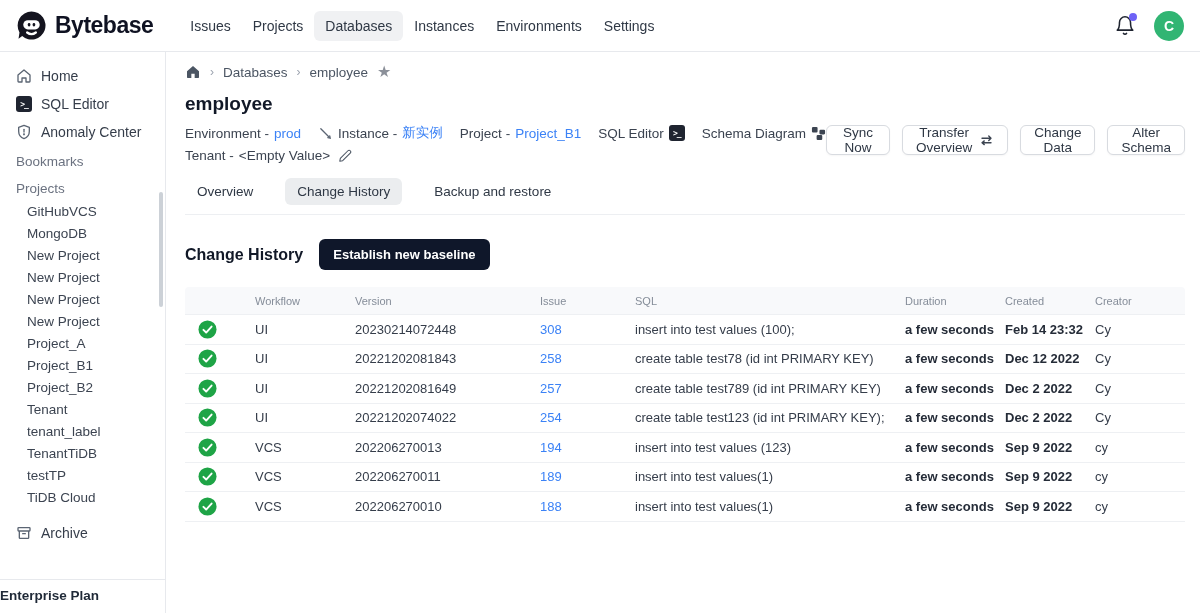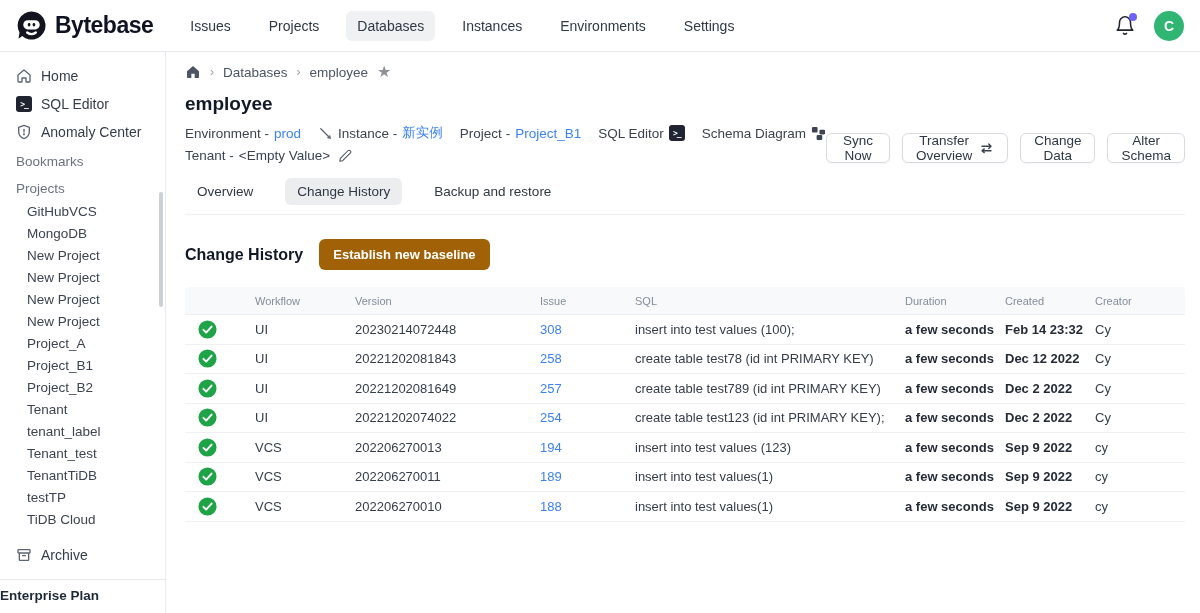--- a/index.html
+++ b/index.html
@@ -11,7 +11,7 @@
     border-bottom:1px solid #e7e9ed; background:#fff; }
   .brand { display:flex; align-items:center; gap:8px; }
   .brand-name { font-size:23px; font-weight:800; color:#0f1222; letter-spacing:-0.5px; }
-  .topnav { display:flex; align-items:flex-end; gap:16px; margin-left:26px; }
+  .topnav { display:flex; align-items:flex-end; gap:0; margin-left:26px; }
   .topnav .nav-item { font-size:14px; color:#2f3845; padding:7px 11px; border-radius:6px; cursor:pointer; }
   .topnav .nav-item.active { background:#f0f1f3; }
   .top-right { margin-left:auto; display:flex; align-items:center; gap:18px; }

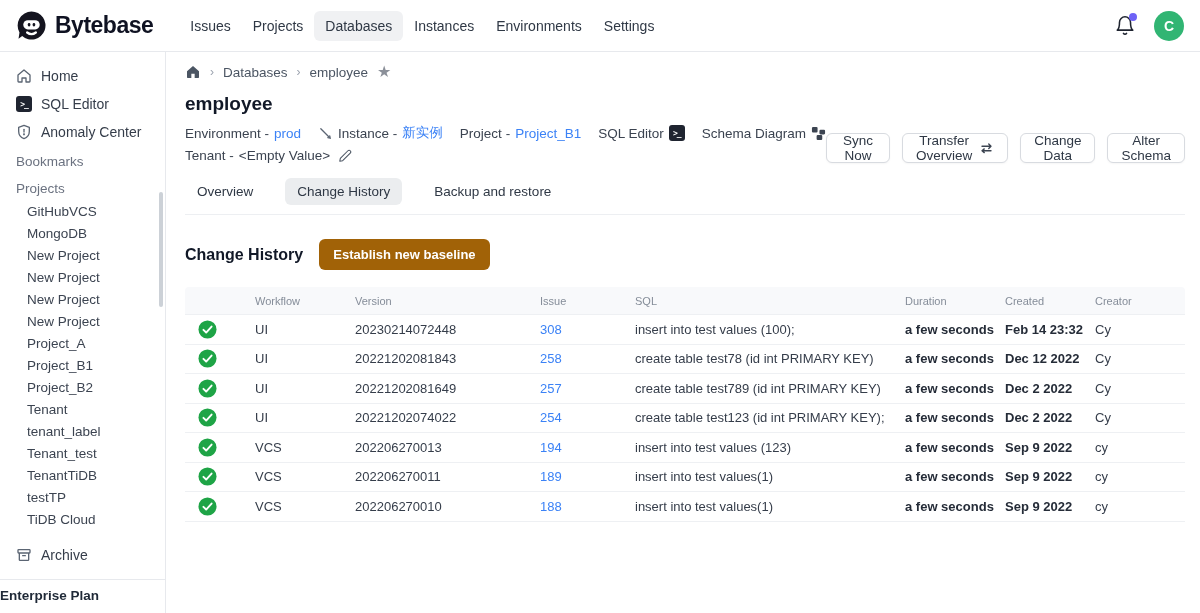--- a/index.html
+++ b/index.html
@@ -55,7 +55,7 @@
   .fav-star { color:#8b9099; font-size:16px; cursor:pointer; line-height:1; }
   .page-title { font-size:19px; font-weight:700; color:#111827; margin-top:13px; }
 
-  .header-row { display:flex; align-items:flex-end; }
+  .header-row { display:flex; align-items:center; }
   .meta-block { flex:1; }
   .meta-line { display:flex; align-items:center; gap:17px; margin-top:9px; font-size:13.5px; color:#3b4350; flex-wrap:nowrap; }
   .meta-line.second { margin-top:6px; }

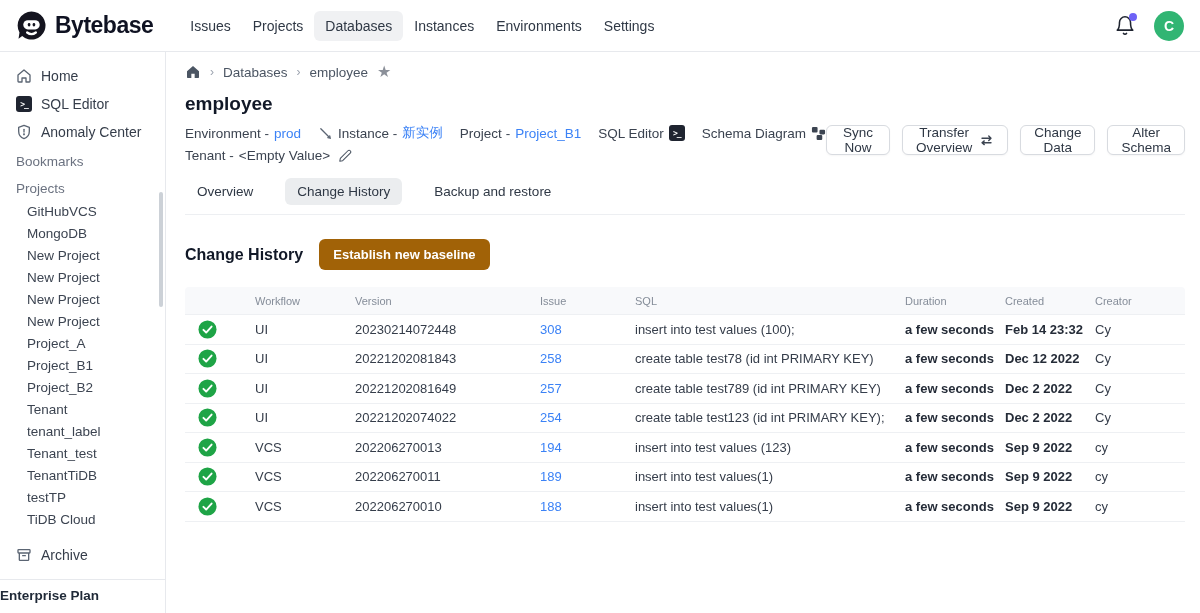--- a/index.html
+++ b/index.html
@@ -75,7 +75,7 @@
   
   .section-head { display:flex; align-items:center; gap:16px; margin-top:24px; }
   .section-title { font-size:16px; font-weight:700; color:#111827; }
-  .btn-primary { background:#a16207; color:#fff; border:none; border-radius:6px; height:31px;
+  .btn-primary { background:#0f172a; color:#fff; border:none; border-radius:6px; height:31px;
     padding:0 14px; font-size:13px; font-weight:600; cursor:pointer; font-family:"Liberation Sans", sans-serif; }
 
   

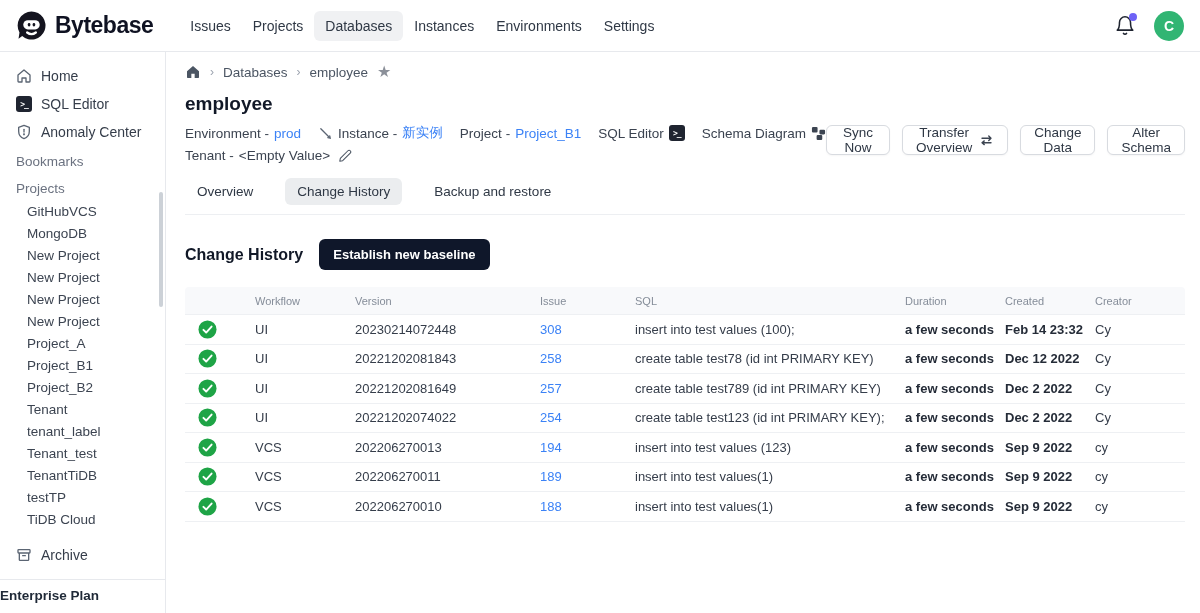--- a/index.html
+++ b/index.html
@@ -210,9 +210,6 @@
           <span>tenant_label</span>
         </div>
 
-        <div class="proj-item">
-          <span>Tenant_test</span>
-        </div>
 
         <div class="proj-item">
           <span>TenantTiDB</span>

